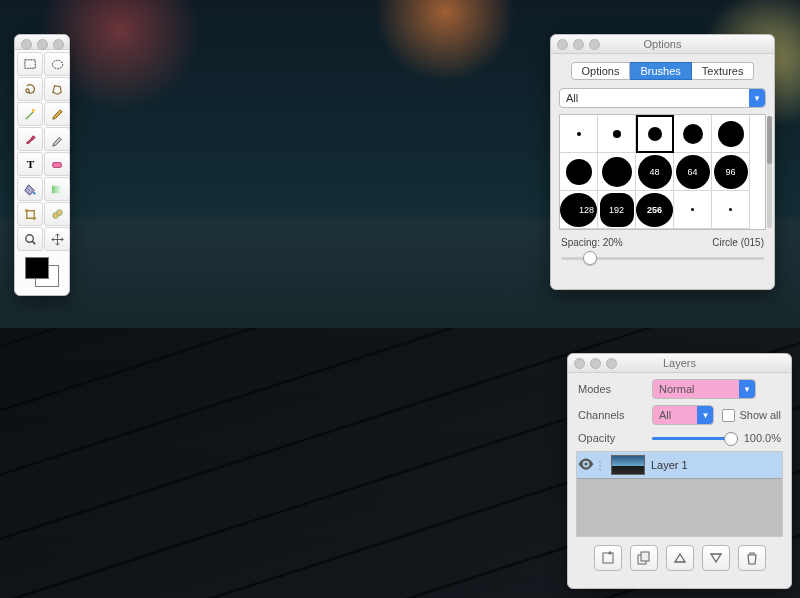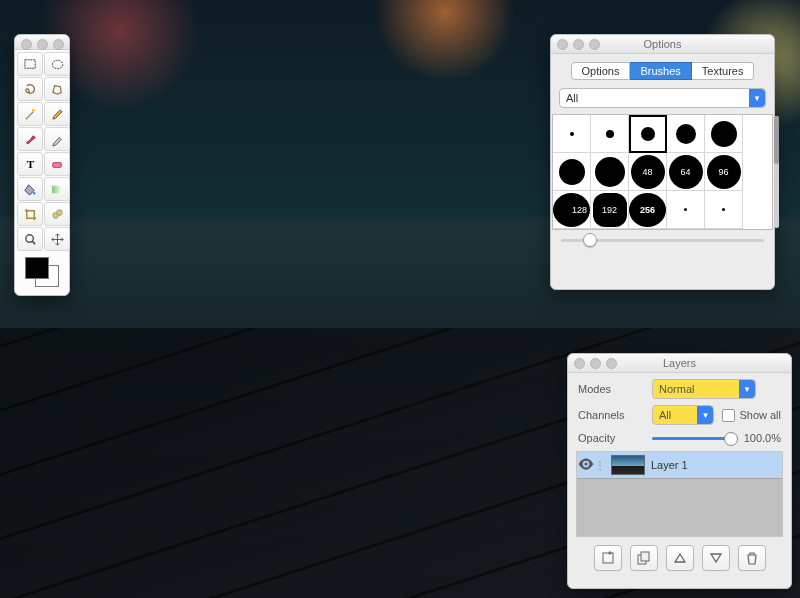--- a/index.html
+++ b/index.html
@@ -46,7 +46,7 @@
      display:flex;align-items:center;padding:0 6px;font-size:11px;position:relative}
   .dd .cap{position:absolute;right:0;top:0;bottom:0;width:16px;background:#3a82f0;border-radius:0 4px 4px 0;
      display:flex;align-items:center;justify-content:center;color:#fff;font-size:9px}
-  .brushwrap{position:relative;margin:0 1px}
+  .brushwrap{position:relative;margin:0 8px}
   .brushgrid{display:grid;grid-template-columns:repeat(5,38px);grid-auto-rows:38px;border:1px solid #bdbdbd;background:#fff}
   .cell{border-right:1px solid #d6d6d6;border-bottom:1px solid #d6d6d6;display:flex;align-items:center;justify-content:center;position:relative;background:#fff}
   .cell.sel{outline:2px solid #000;outline-offset:-2px;z-index:1}

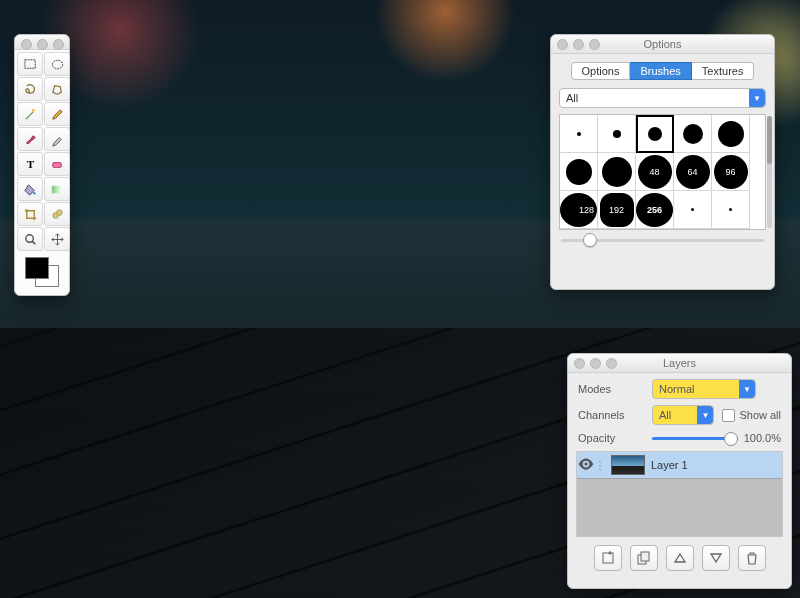--- a/index.html
+++ b/index.html
@@ -266,6 +266,10 @@
           <div class="vthumb"></div>
         </div>
     </div>
+    <div class="spacerow">
+      <span>Spacing: 20%</span>
+      <span>Circle (015)</span>
+    </div>
     <div class="slider">
       <div class="track"></div>
       <div class="thumb" style="left:22px"></div>

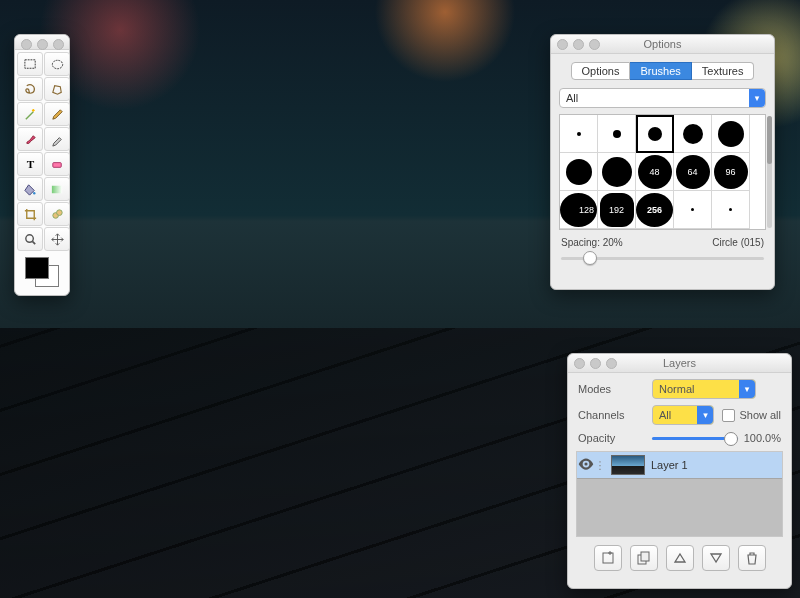--- a/index.html
+++ b/index.html
@@ -62,7 +62,7 @@
   .layers{left:567px;top:353px;width:223px;height:234px}
   .lrow{display:flex;align-items:center;margin:6px 10px;font-size:11px;color:#555}
   .lrow .lbl{width:56px;margin-right:18px}
-  .selectbox{flex:1;height:18px;border:1px solid #bcbcbc;border-radius:4px;background:#fde047;position:relative;
+  .selectbox{flex:1;height:18px;border:1px solid #bcbcbc;border-radius:4px;background:#f9a8d4;position:relative;
      display:flex;align-items:center;padding:0 6px;font-size:11px}
   .selectbox .cap{position:absolute;right:0;top:0;bottom:0;width:16px;background:#3a82f0;border-radius:0 4px 4px 0;
      display:flex;align-items:center;justify-content:center;color:#fff;font-size:9px}

